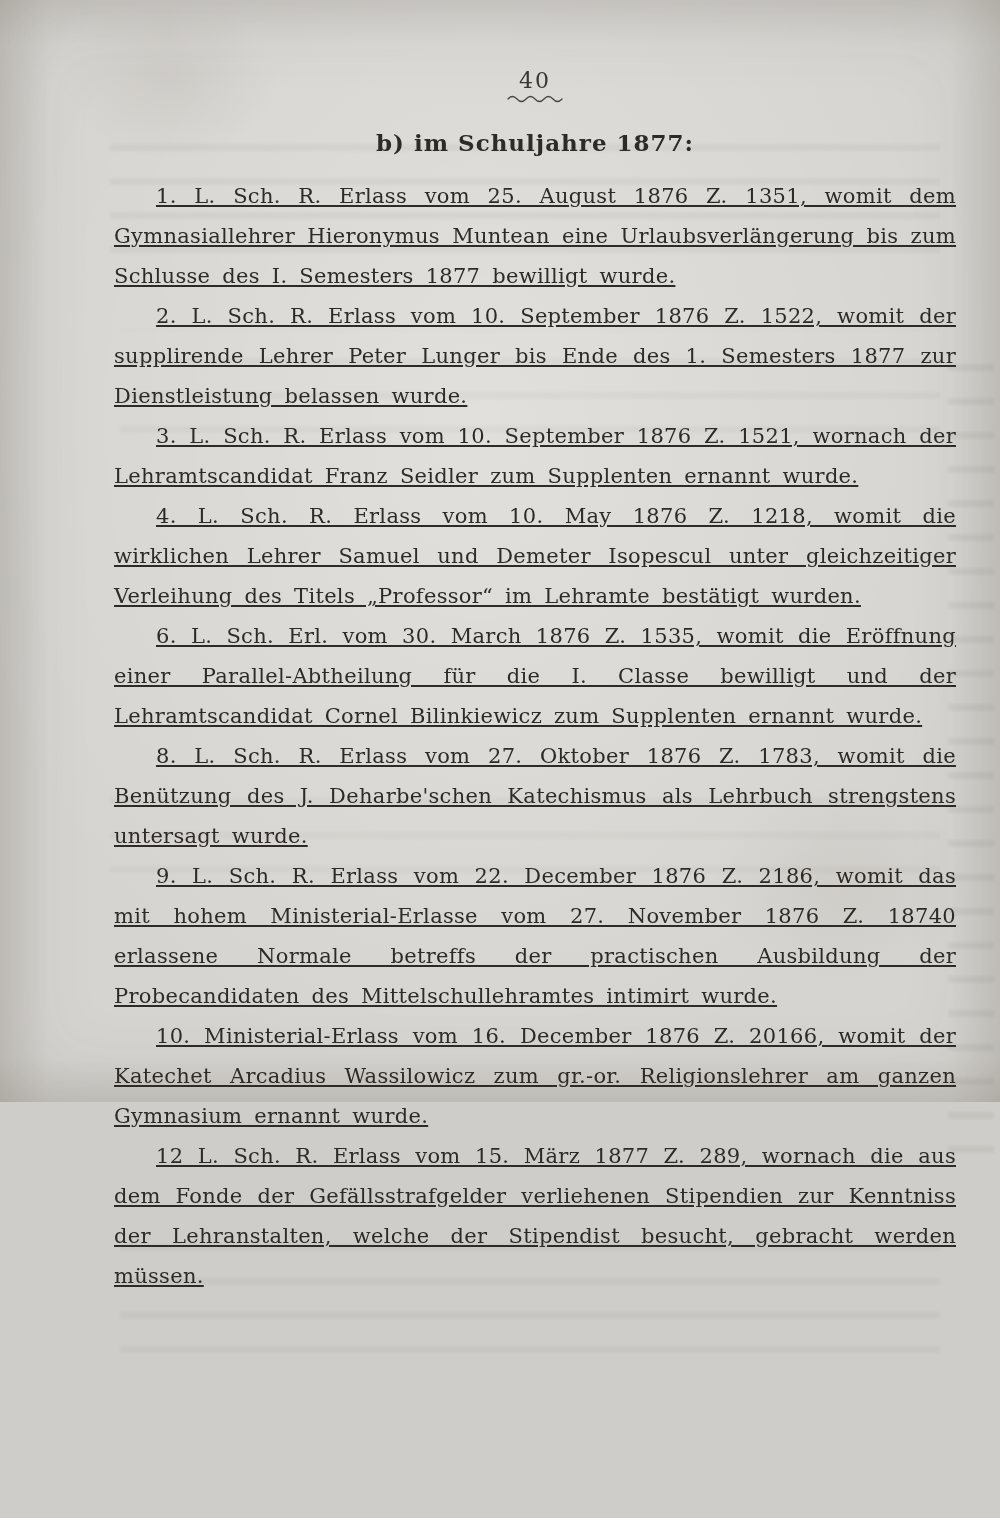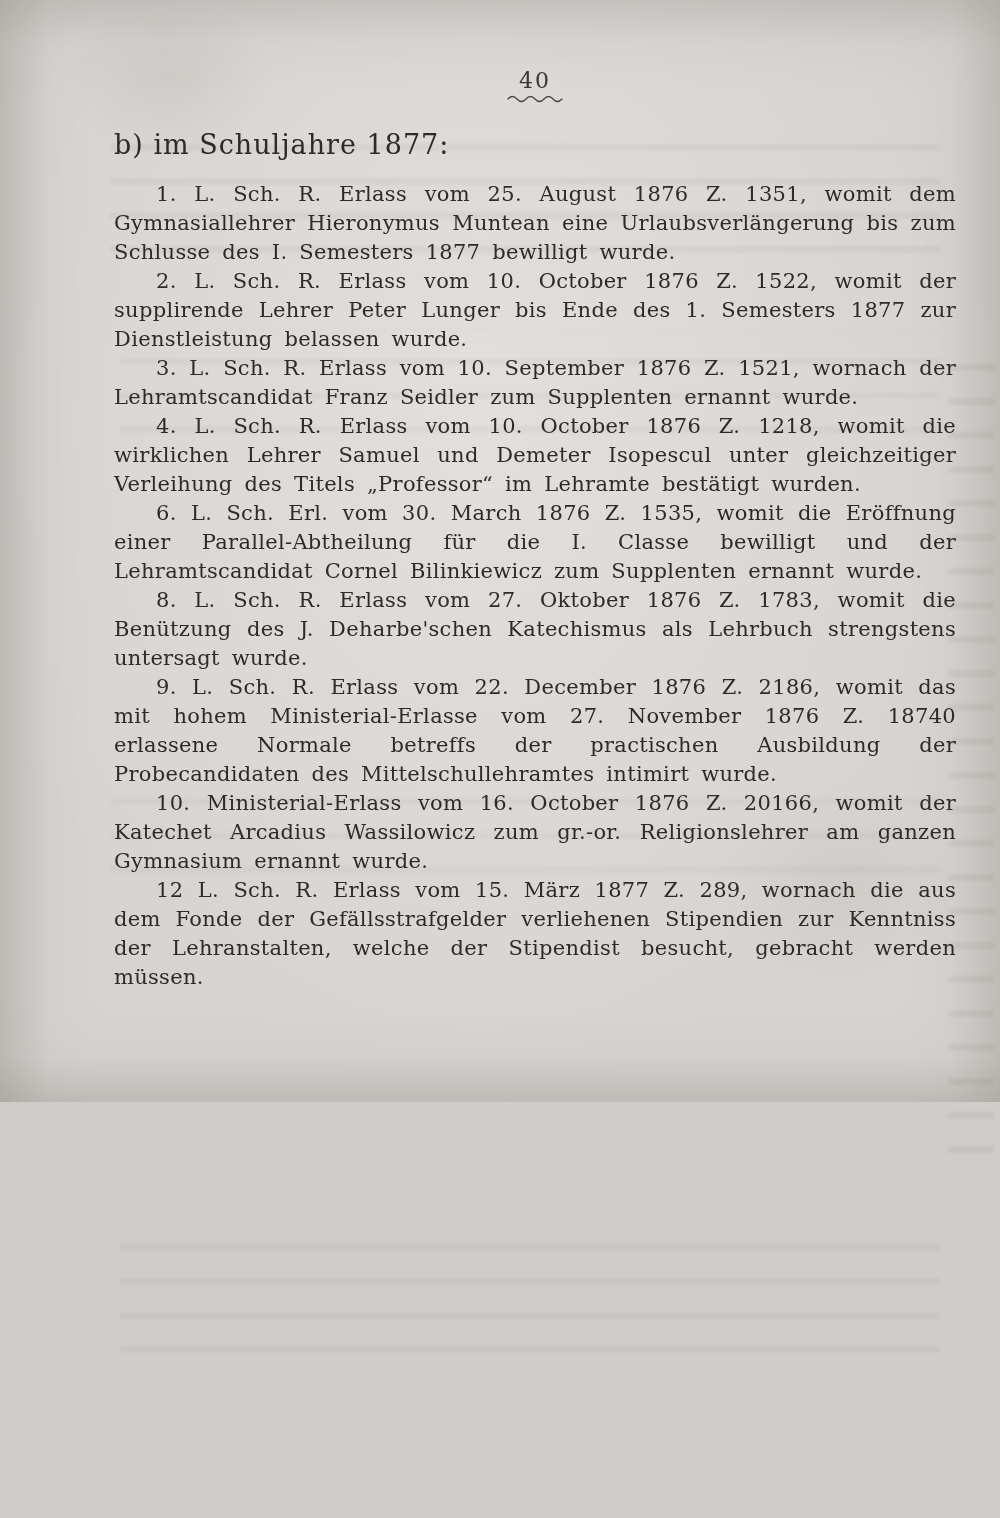--- a/index.html
+++ b/index.html
@@ -36,9 +36,9 @@
   .squiggle { display: block; margin: 1px auto 0; }
   .heading {
     margin: 26px 0 20px;
-    text-align: left;
-    font-weight: normal;
-    font-size: 27px;
+    text-align: center;
+    font-weight: bold;
+    font-size: 23px;
     letter-spacing: 1px;
   }
   .para {

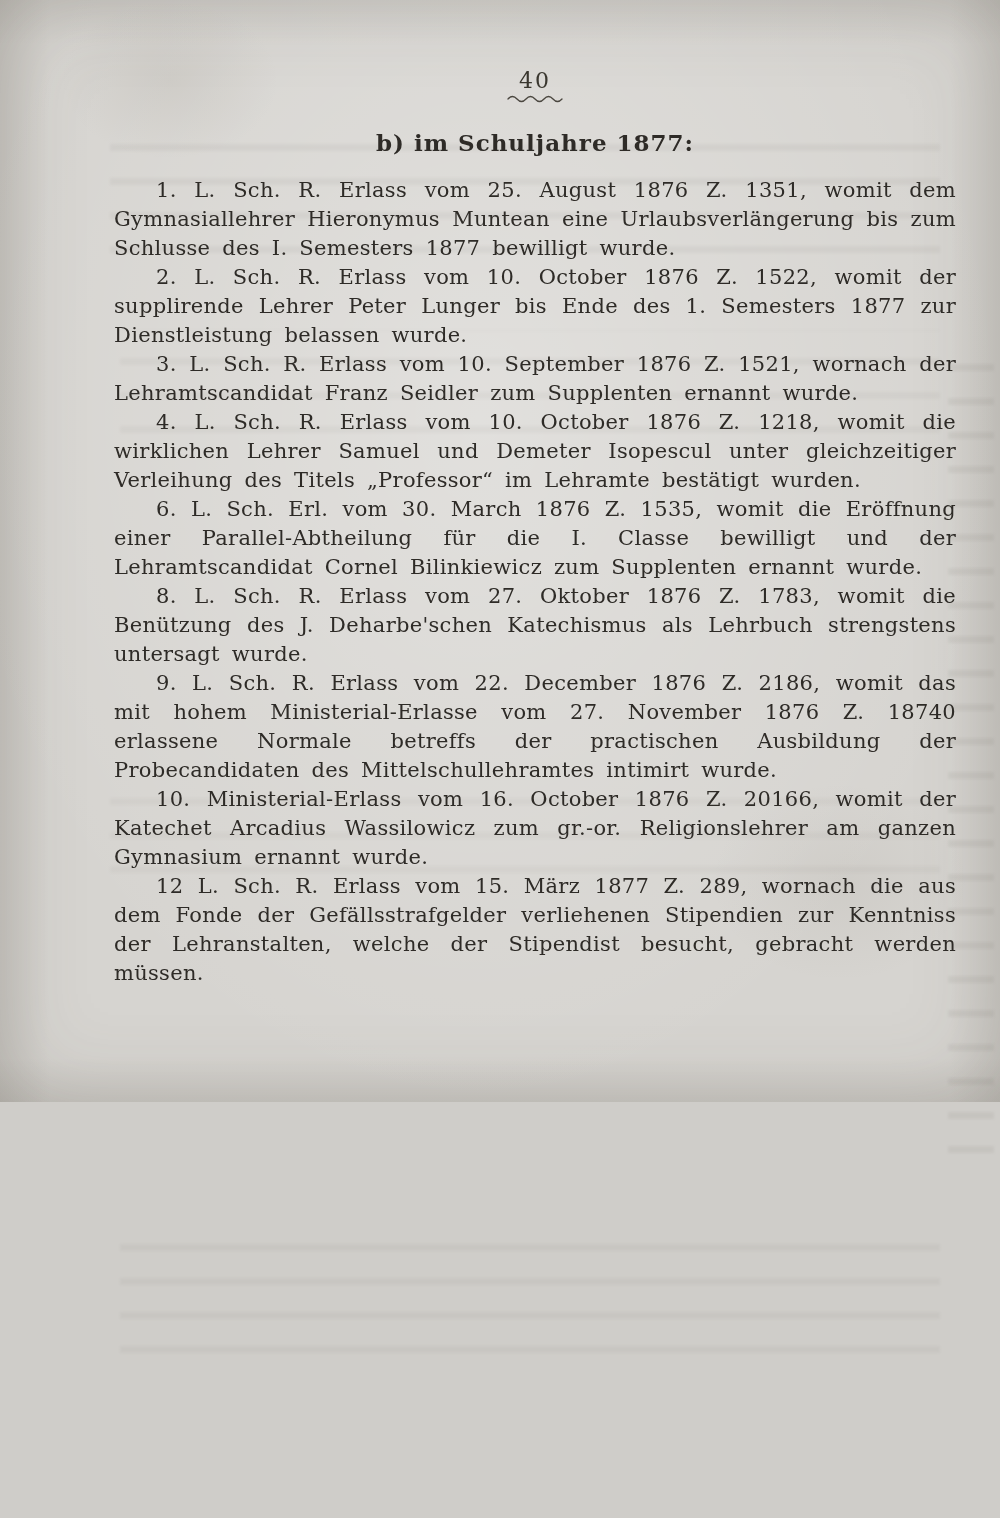--- a/index.html
+++ b/index.html
@@ -44,11 +44,12 @@
   .para {
     margin: 0;
     font-size: 21px;
-    line-height: 29px;
+    line-height: 40px;
     text-align: justify;
     text-indent: 42px;
     word-spacing: 5px;
     letter-spacing: 0.3px;
+    text-decoration: underline;
   }
   
   .ghost {

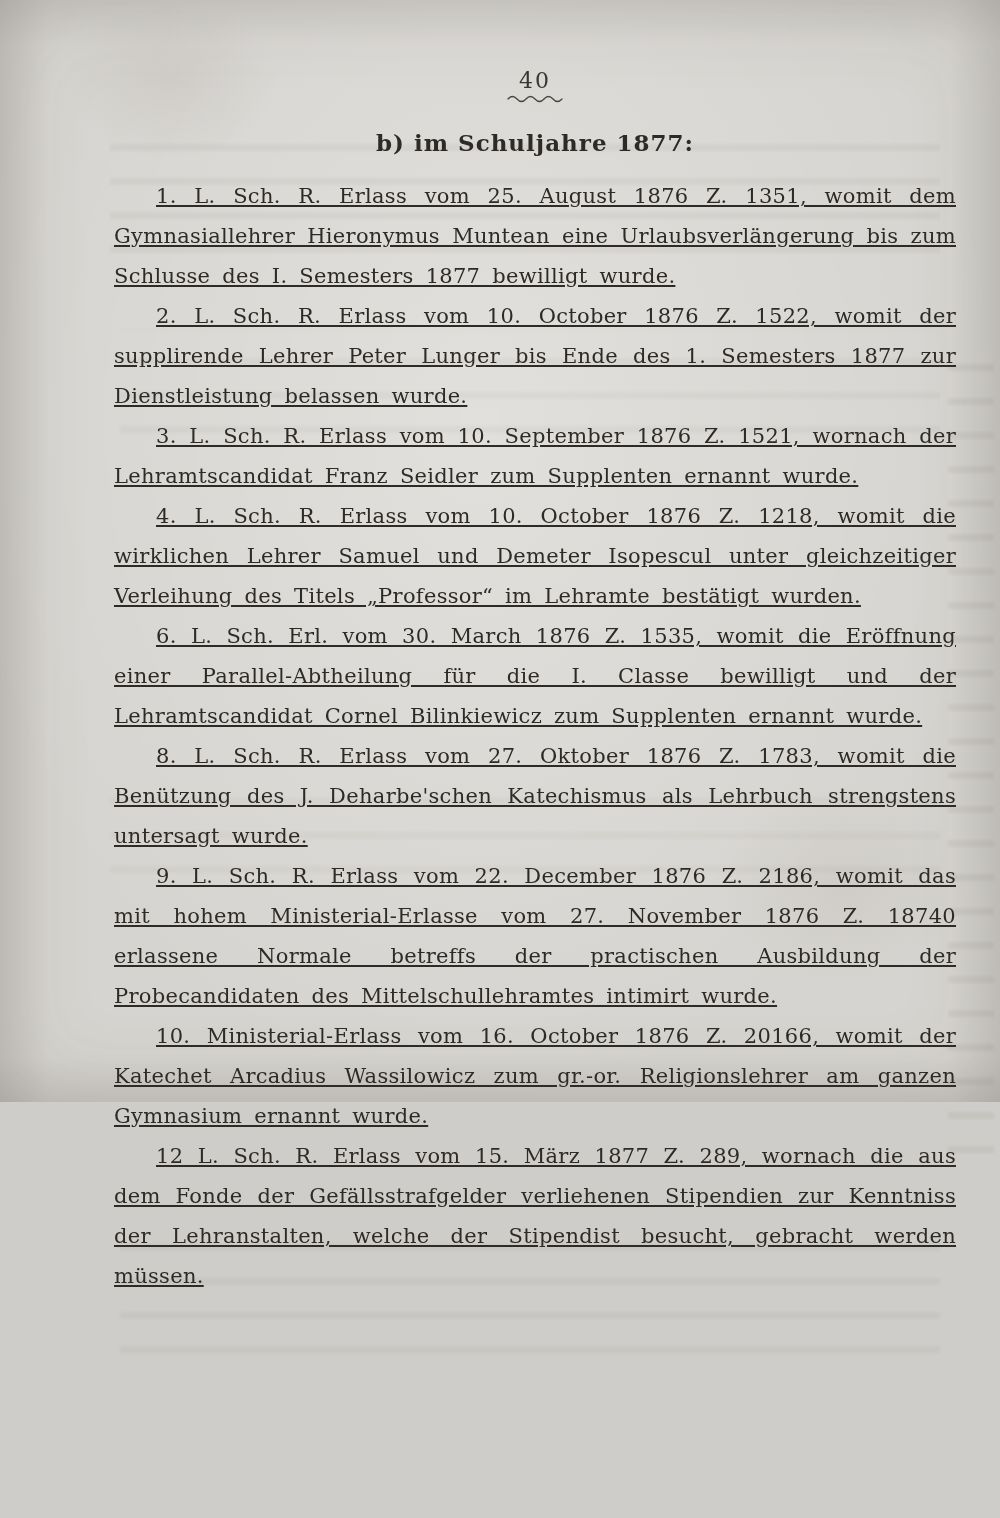--- a/index.html
+++ b/index.html
@@ -107,7 +107,7 @@
     <h2 class="heading">b) im Schuljahre 1877:</h2>
 
     <p class="para">1. L. Sch. R. Erlass vom 25. August 1876 Z. 1351, womit dem Gymnasiallehrer Hieronymus Muntean eine Urlaubsverlängerung bis zum Schlusse des I. Semesters 1877 bewilligt wurde.</p>
-    <p class="para">2. L. Sch. R. Erlass vom 10. October 1876 Z. 1522, womit der supplirende Lehrer Peter Lunger bis Ende des 1. Semesters 1877 zur Dienstleistung belassen wurde.</p>
+    <p class="para">2. L. Sch. R. Erlass vom 10. September 1876 Z. 1522, womit der supplirende Lehrer Peter Lunger bis Ende des 1. Semesters 1877 zur Dienstleistung belassen wurde.</p>
     <p class="para">3. L. Sch. R. Erlass vom 10. September 1876 Z. 1521, wornach der Lehramtscandidat Franz Seidler zum Supplenten ernannt wurde.</p>
     <p class="para">4. L. Sch. R. Erlass vom 10. October 1876 Z. 1218, womit die wirklichen Lehrer Samuel und Demeter Isopescul unter gleichzeitiger Verleihung des Titels „Professor“ im Lehramte bestätigt wurden.</p>
     <p class="para">6. L. Sch. Erl. vom 30. March 1876 Z. 1535, womit die Eröffnung einer Parallel-Abtheilung für die I. Classe bewilligt und der Lehramtscandidat Cornel Bilinkiewicz zum Supplenten ernannt wurde.</p>

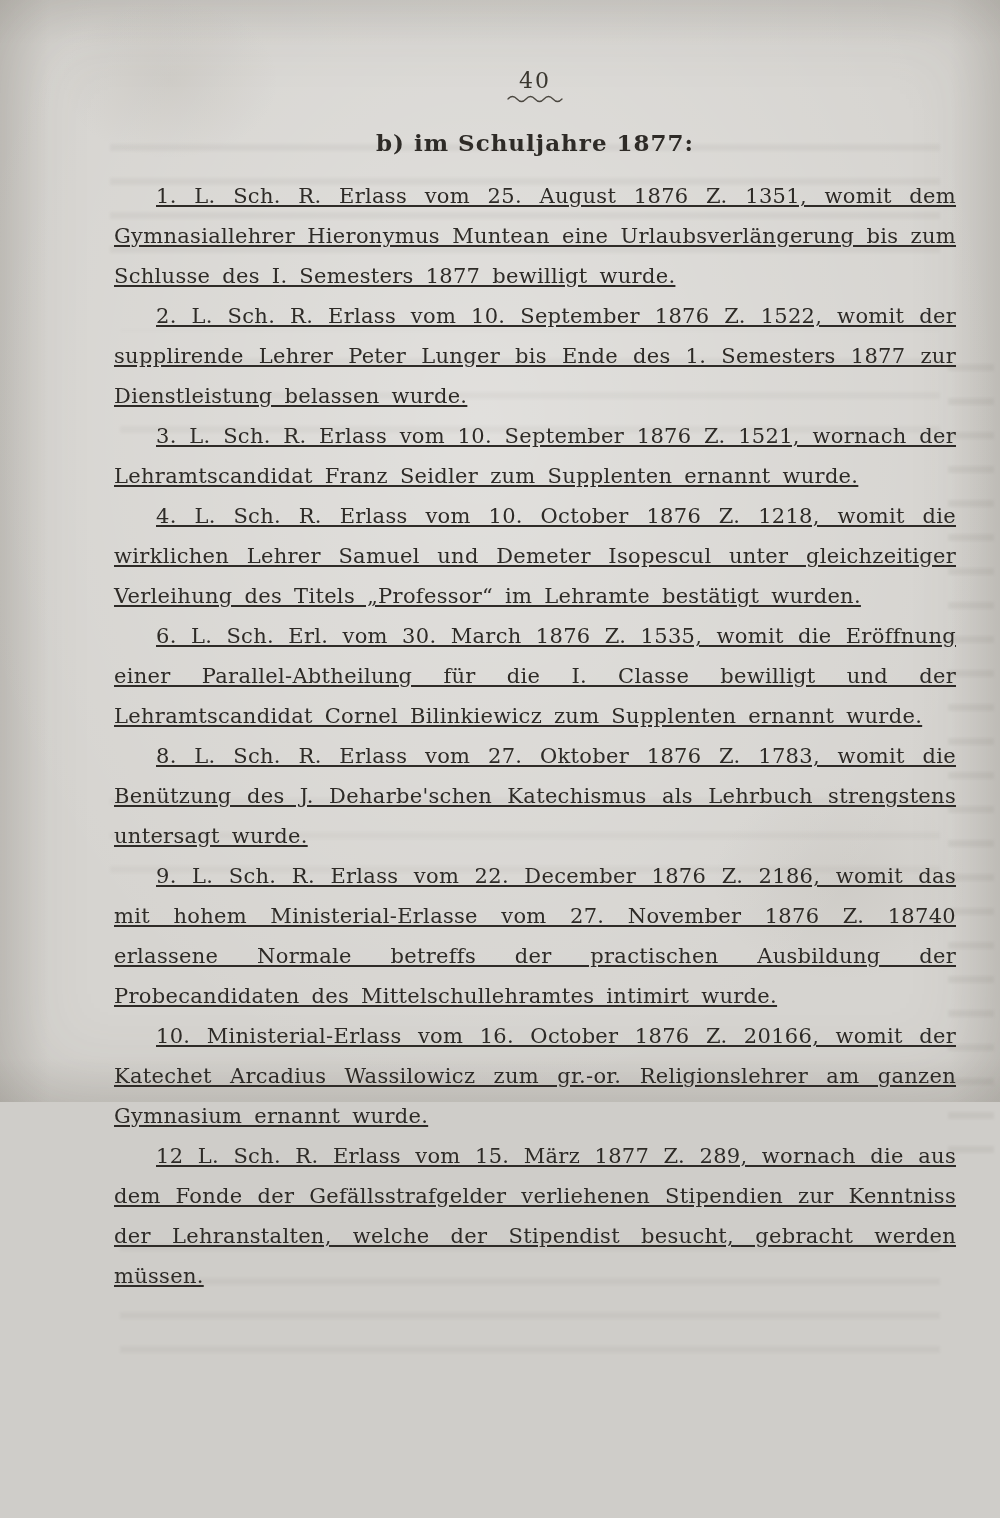--- a/index.html
+++ b/index.html
@@ -109,7 +109,7 @@
     <p class="para">1. L. Sch. R. Erlass vom 25. August 1876 Z. 1351, womit dem Gymnasiallehrer Hieronymus Muntean eine Urlaubsverlängerung bis zum Schlusse des I. Semesters 1877 bewilligt wurde.</p>
     <p class="para">2. L. Sch. R. Erlass vom 10. September 1876 Z. 1522, womit der supplirende Lehrer Peter Lunger bis Ende des 1. Semesters 1877 zur Dienstleistung belassen wurde.</p>
     <p class="para">3. L. Sch. R. Erlass vom 10. September 1876 Z. 1521, wornach der Lehramtscandidat Franz Seidler zum Supplenten ernannt wurde.</p>
-    <p class="para">4. L. Sch. R. Erlass vom 10. October 1876 Z. 1218, womit die wirklichen Lehrer Samuel und Demeter Isopescul unter gleichzeitiger Verleihung des Titels „Professor“ im Lehramte bestätigt wurden.</p>
+    <p class="para">4. L. Sch. R. Erlass vom 10. May 1876 Z. 1218, womit die wirklichen Lehrer Samuel und Demeter Isopescul unter gleichzeitiger Verleihung des Titels „Professor“ im Lehramte bestätigt wurden.</p>
     <p class="para">6. L. Sch. Erl. vom 30. March 1876 Z. 1535, womit die Eröffnung einer Parallel-Abtheilung für die I. Classe bewilligt und der Lehramtscandidat Cornel Bilinkiewicz zum Supplenten ernannt wurde.</p>
     <p class="para">8. L. Sch. R. Erlass vom 27. Oktober 1876 Z. 1783, womit die Benützung des J. Deharbe'schen Katechismus als Lehrbuch strengstens untersagt wurde.</p>
     <p class="para">9. L. Sch. R. Erlass vom 22. December 1876 Z. 2186, womit das mit hohem Ministerial-Erlasse vom 27. November 1876 Z. 18740 erlassene Normale betreffs der practischen Ausbildung der Probecandidaten des Mittelschullehramtes intimirt wurde.</p>

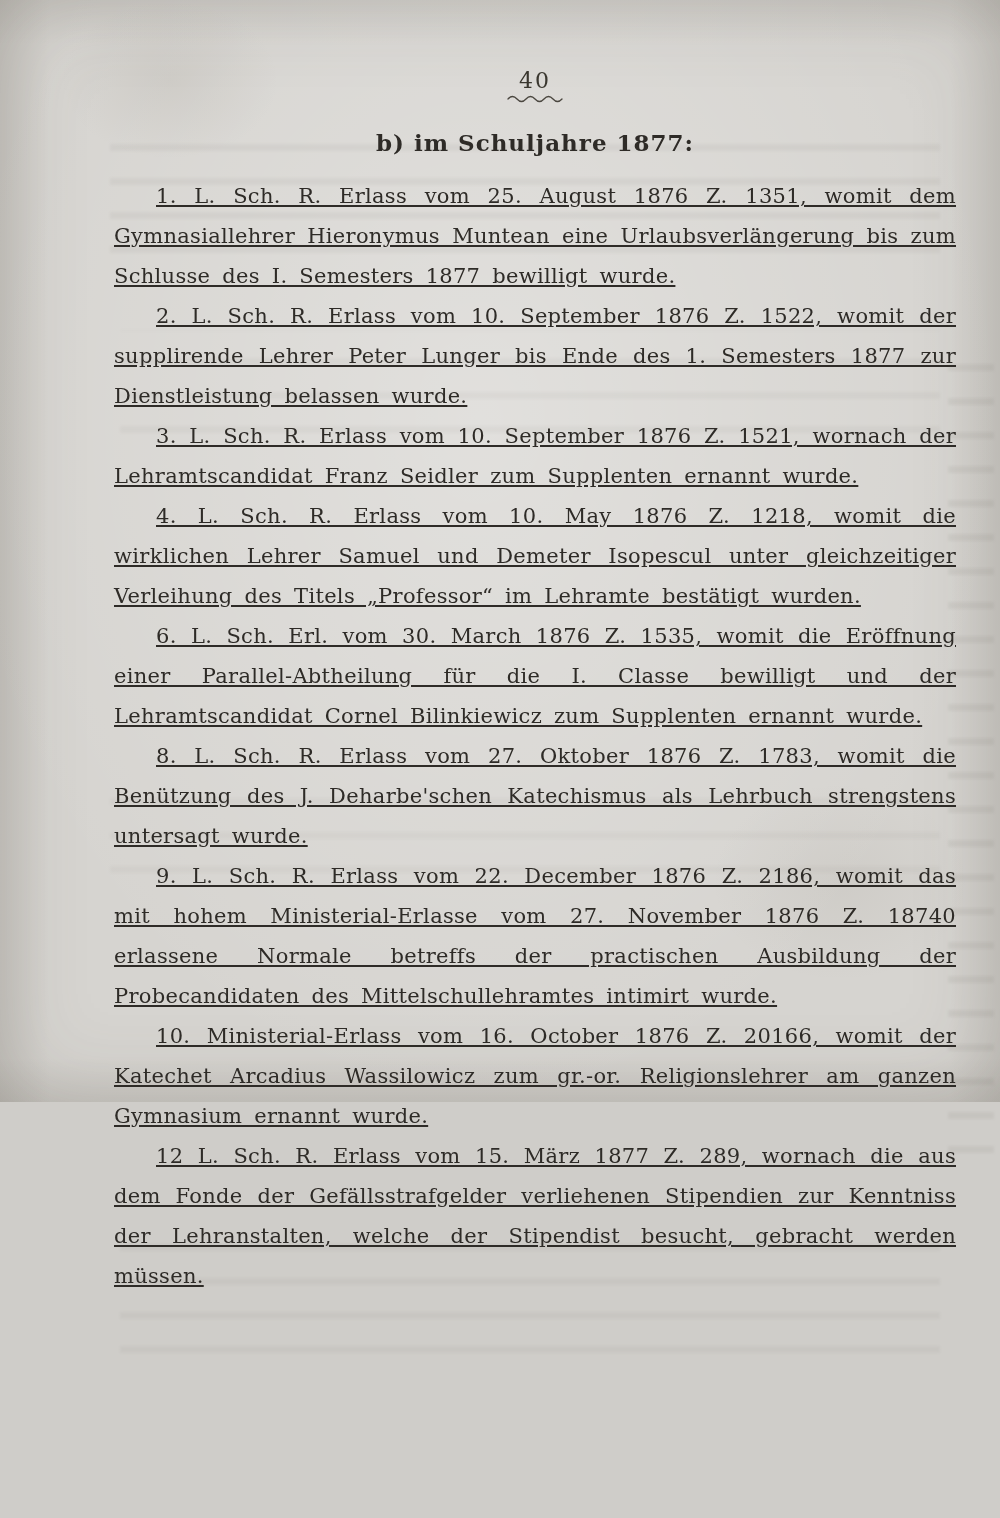--- a/index.html
+++ b/index.html
@@ -113,7 +113,7 @@
     <p class="para">6. L. Sch. Erl. vom 30. March 1876 Z. 1535, womit die Eröffnung einer Parallel-Abtheilung für die I. Classe bewilligt und der Lehramtscandidat Cornel Bilinkiewicz zum Supplenten ernannt wurde.</p>
     <p class="para">8. L. Sch. R. Erlass vom 27. Oktober 1876 Z. 1783, womit die Benützung des J. Deharbe'schen Katechismus als Lehrbuch strengstens untersagt wurde.</p>
     <p class="para">9. L. Sch. R. Erlass vom 22. December 1876 Z. 2186, womit das mit hohem Ministerial-Erlasse vom 27. November 1876 Z. 18740 erlassene Normale betreffs der practischen Ausbildung der Probecandidaten des Mittelschullehramtes intimirt wurde.</p>
-    <p class="para">10. Ministerial-Erlass vom 16. October 1876 Z. 20166, womit der Katechet Arcadius Wassilowicz zum gr.-or. Religionslehrer am ganzen Gymnasium ernannt wurde.</p>
+    <p class="para">10. Ministerial-Erlass vom 16. December 1876 Z. 20166, womit der Katechet Arcadius Wassilowicz zum gr.-or. Religionslehrer am ganzen Gymnasium ernannt wurde.</p>
     <p class="para">12 L. Sch. R. Erlass vom 15. März 1877 Z. 289, wornach die aus dem Fonde der Gefällsstrafgelder verliehenen Stipendien zur Kenntniss der Lehranstalten, welche der Stipendist besucht, gebracht werden müssen.</p>
 
   </div>

